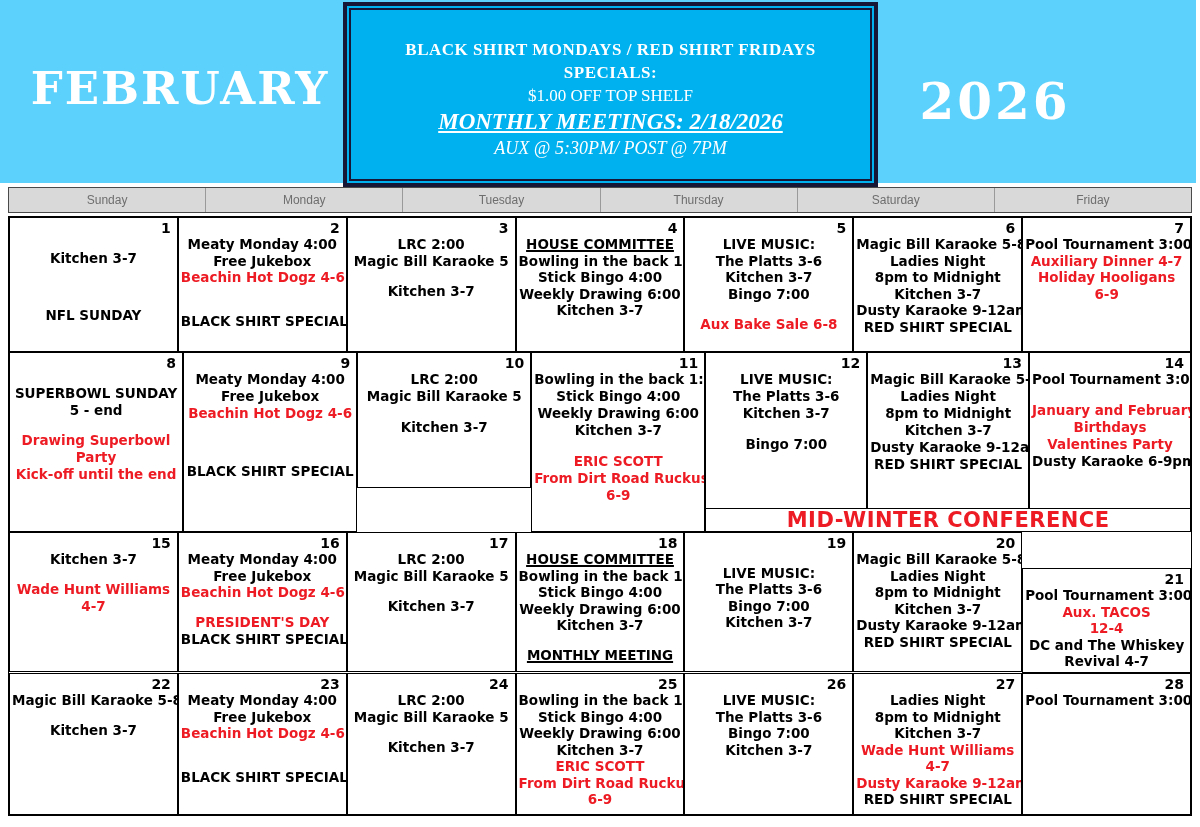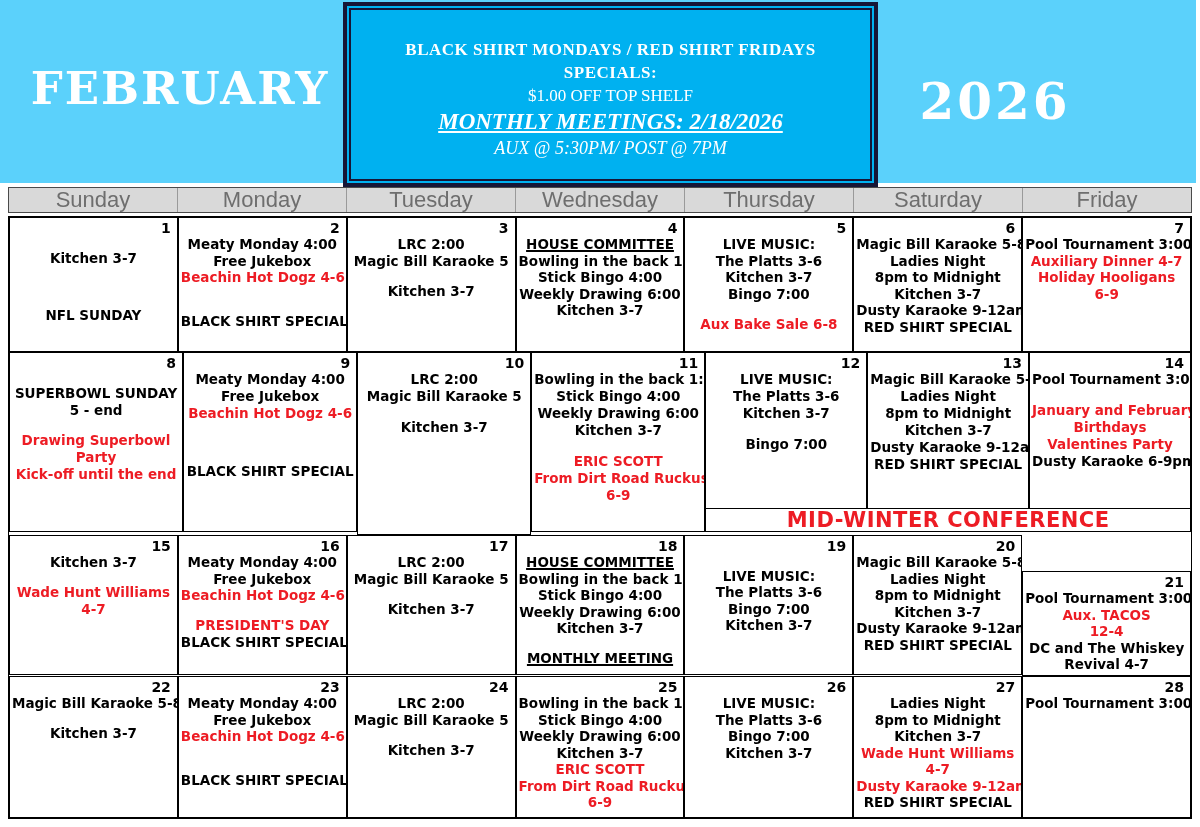--- a/index.html
+++ b/index.html
@@ -26,7 +26,7 @@
   .weekday-row{display:flex;height:26px;background:var(--weekday-bg);
        border:1px solid #4a4a4a;box-sizing:border-box;margin-bottom:3px;}
   .weekday-cell{flex:1;display:flex;align-items:center;justify-content:center;
-       color:var(--weekday-text);font-size:22px;border-right:1px solid #9a9a9a;box-sizing:border-box;text-align:center;}
+       color:var(--weekday-text);font-size:12px;border-right:1px solid #9a9a9a;box-sizing:border-box;text-align:center;}
   .weekday-cell:last-child{border-right:none;}
   .cal{border:1px solid #000;}
   .cal-row{display:flex;}

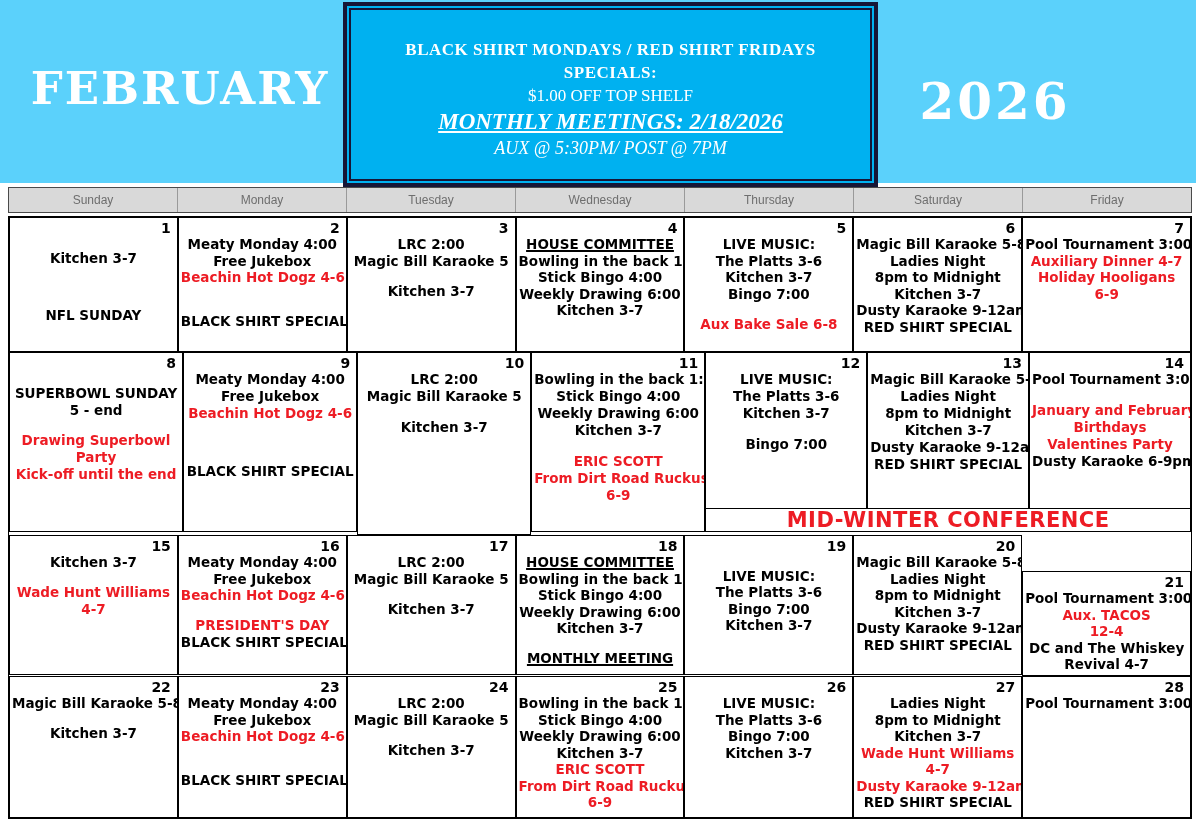--- a/index.html
+++ b/index.html
@@ -69,7 +69,6 @@
         <div class="weekday-cell">Sunday</div>
         <div class="weekday-cell">Monday</div>
         <div class="weekday-cell">Tuesday</div>
-        <div class="weekday-cell">Wednesday</div>
         <div class="weekday-cell">Thursday</div>
         <div class="weekday-cell">Saturday</div>
         <div class="weekday-cell">Friday</div>

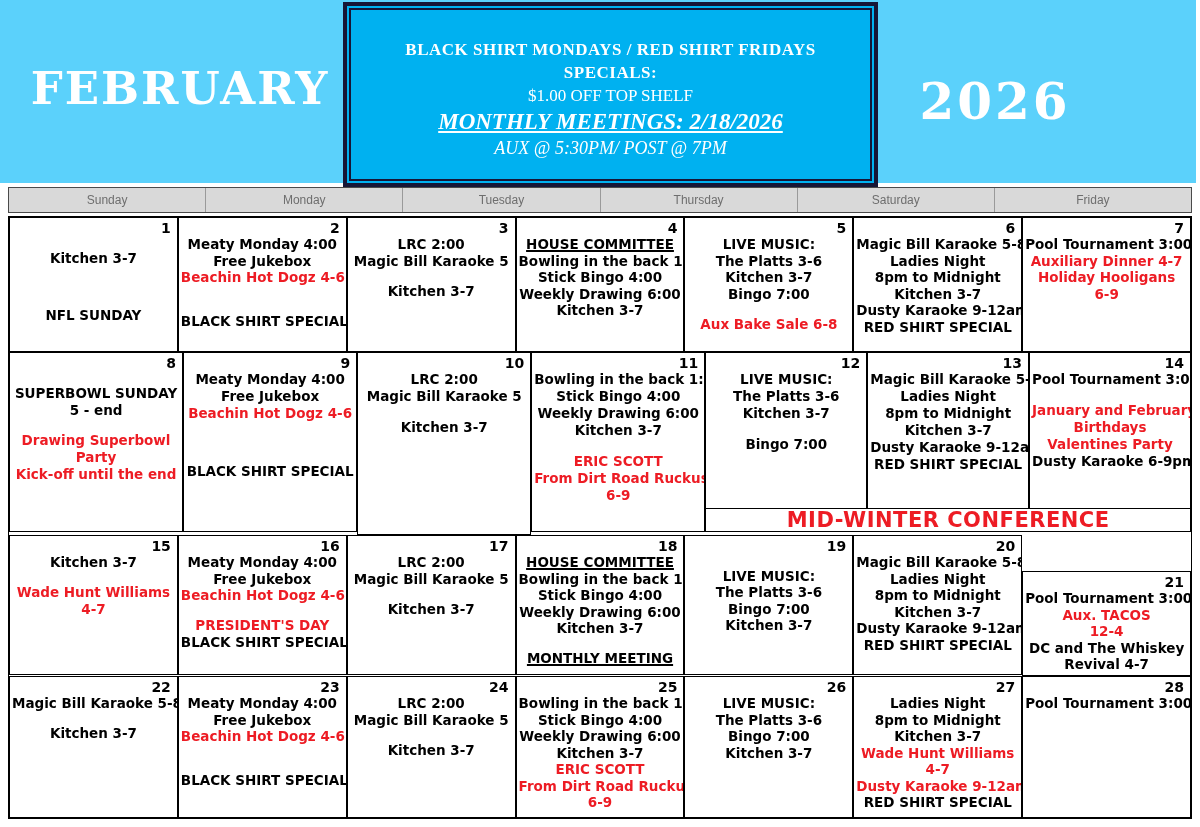--- a/index.html
+++ b/index.html
@@ -174,7 +174,7 @@
                 <div class="line">BLACK SHIRT SPECIAL</div>
               </div>
             </div>
-            <div class="day-cell" style="height: 183px;">
+            <div class="day-cell" style="height: 136px;">
               <span class="dnum">10</span>
               <div class="lines">
                 <div class="line">LRC 2:00</div>

